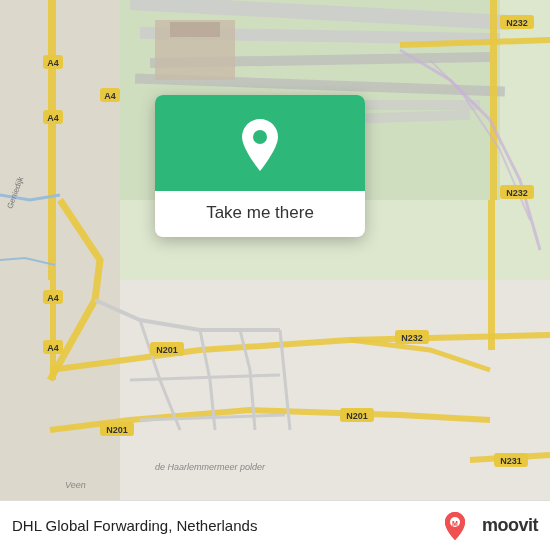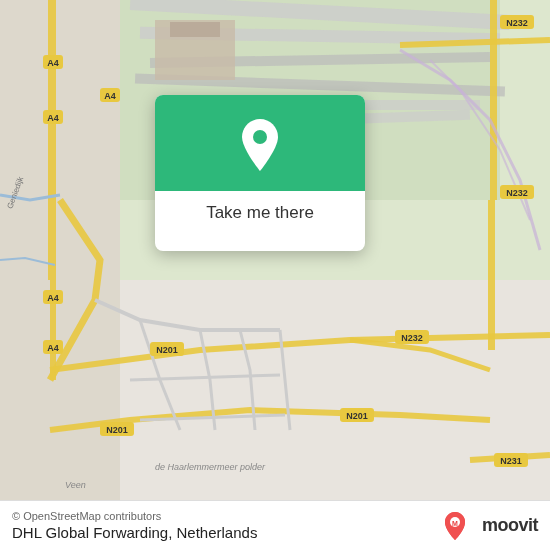--- a/index.html
+++ b/index.html
@@ -61,7 +61,7 @@
       font-size: 17px;
       font-weight: 500;
       color: #333;
-      padding: 12px 10px 28px 10px;
+      padding: 12px 10px 14px 10px;
       text-align: center;
     }
 

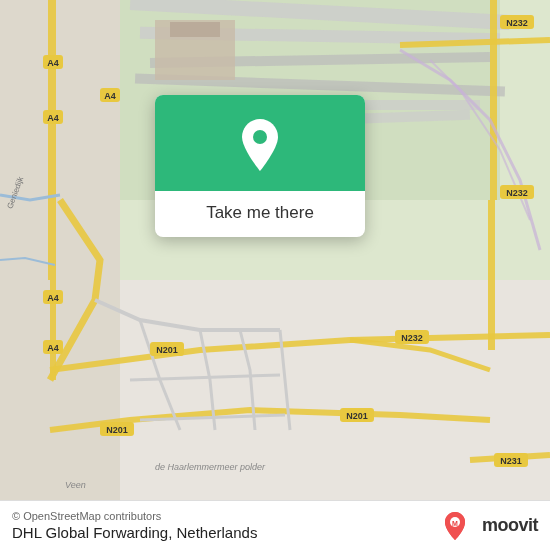--- a/index.html
+++ b/index.html
@@ -224,7 +224,6 @@
 
 <div id="attribution-bar">
   <div id="bottom-left">
-    <span id="osm-text">© OpenStreetMap contributors</span>
     <span id="location-name">DHL Global Forwarding, Netherlands</span>
   </div>
   <div id="moovit-logo">

